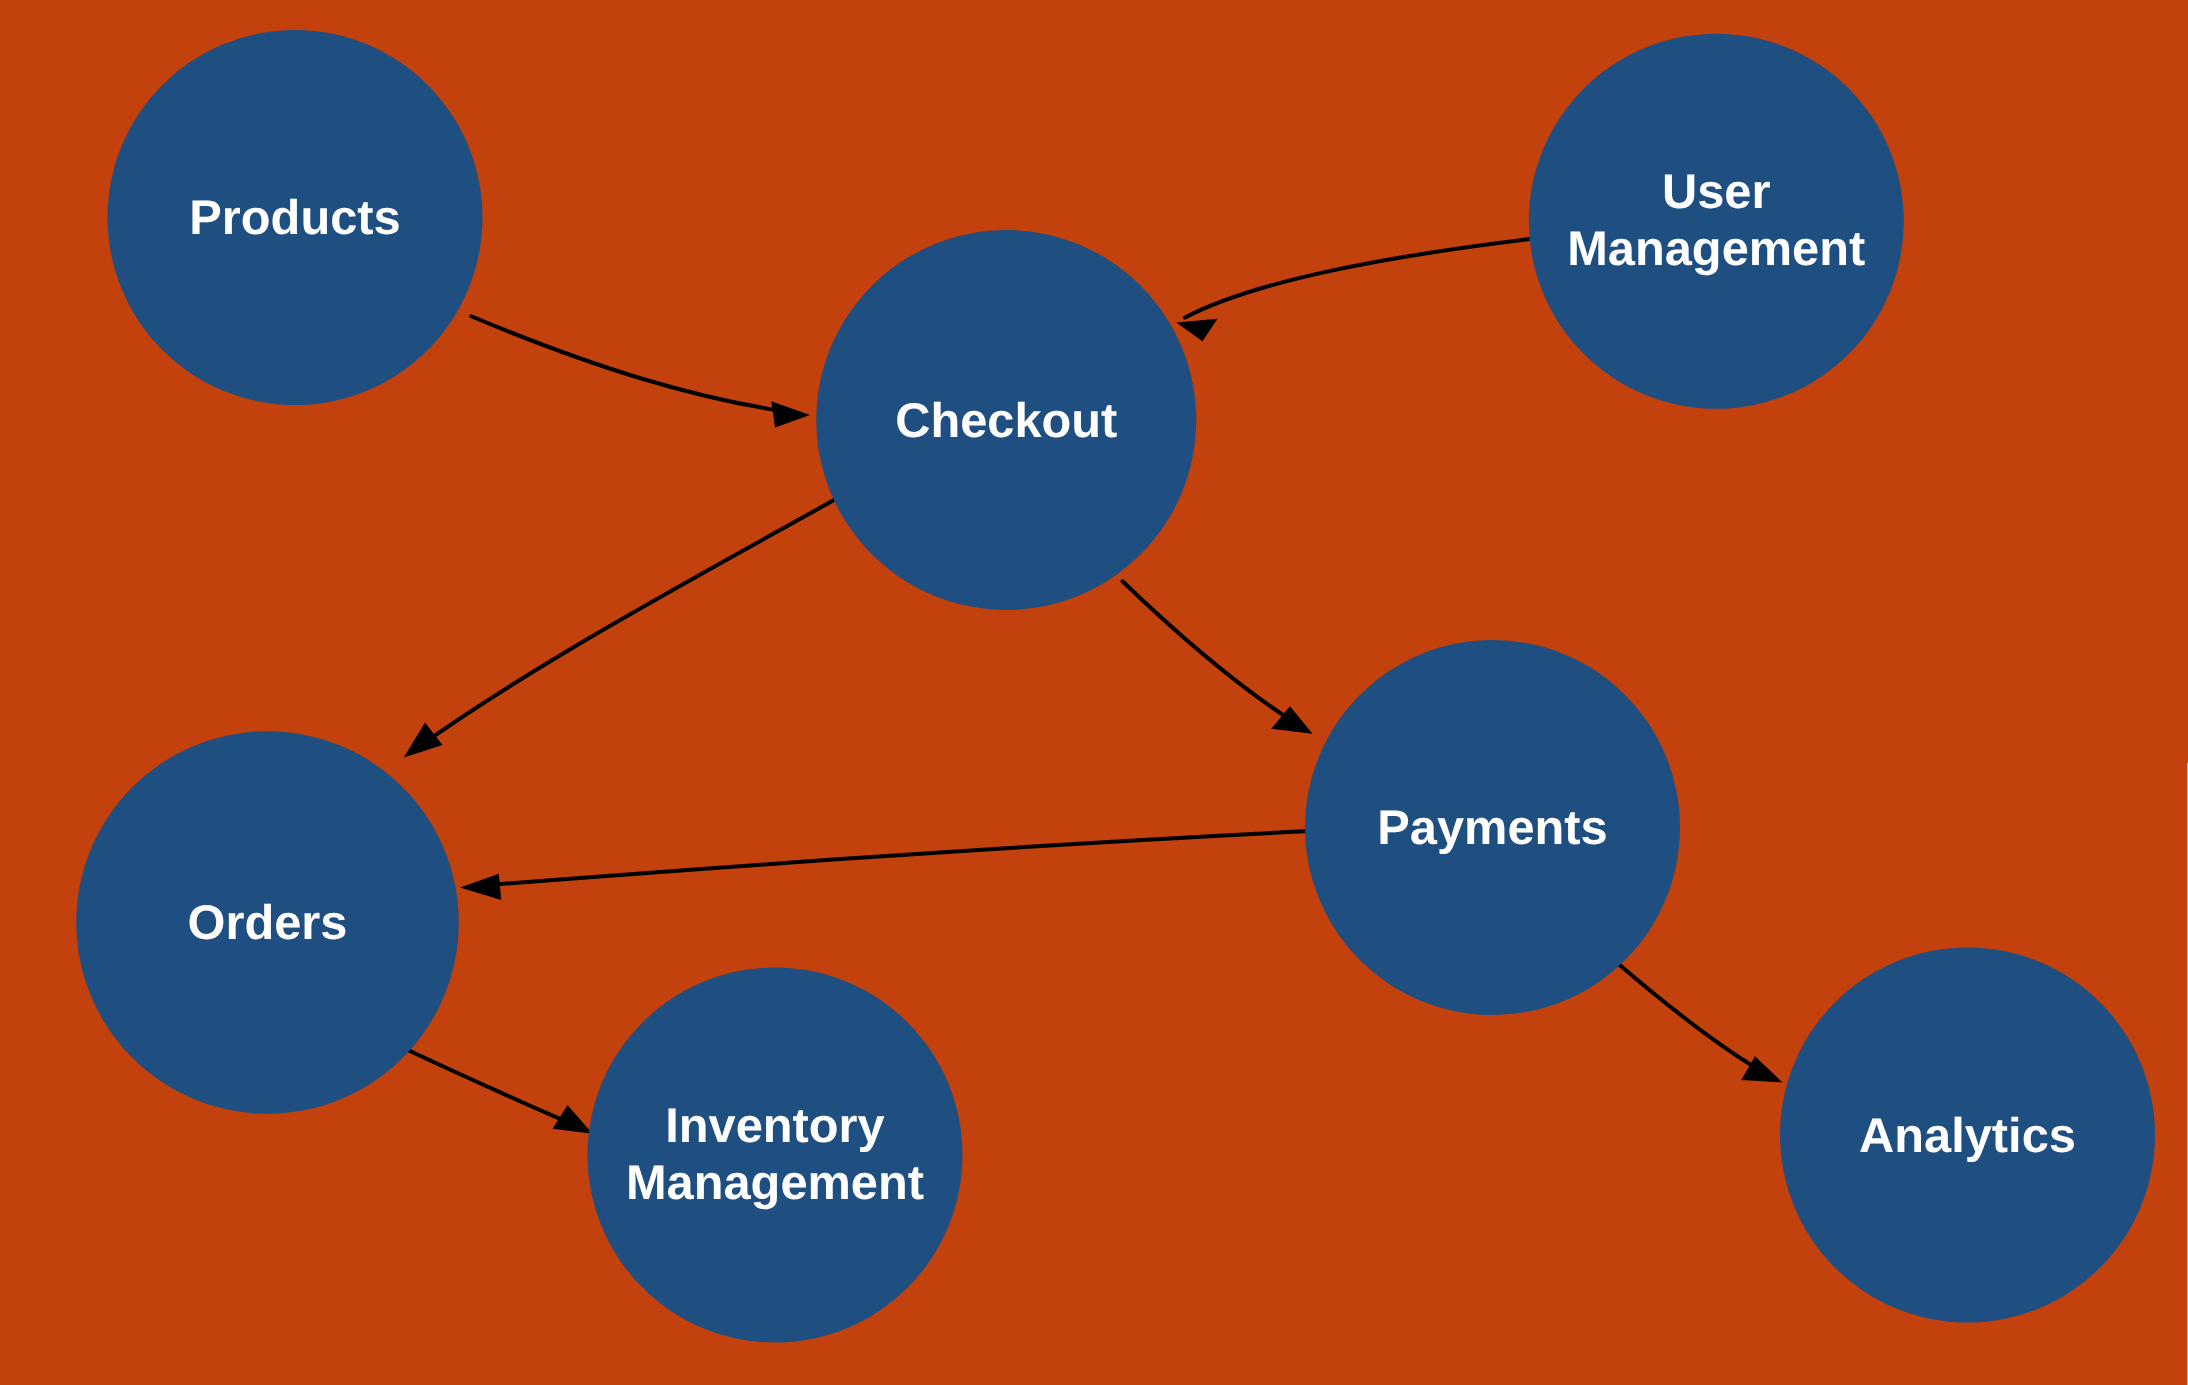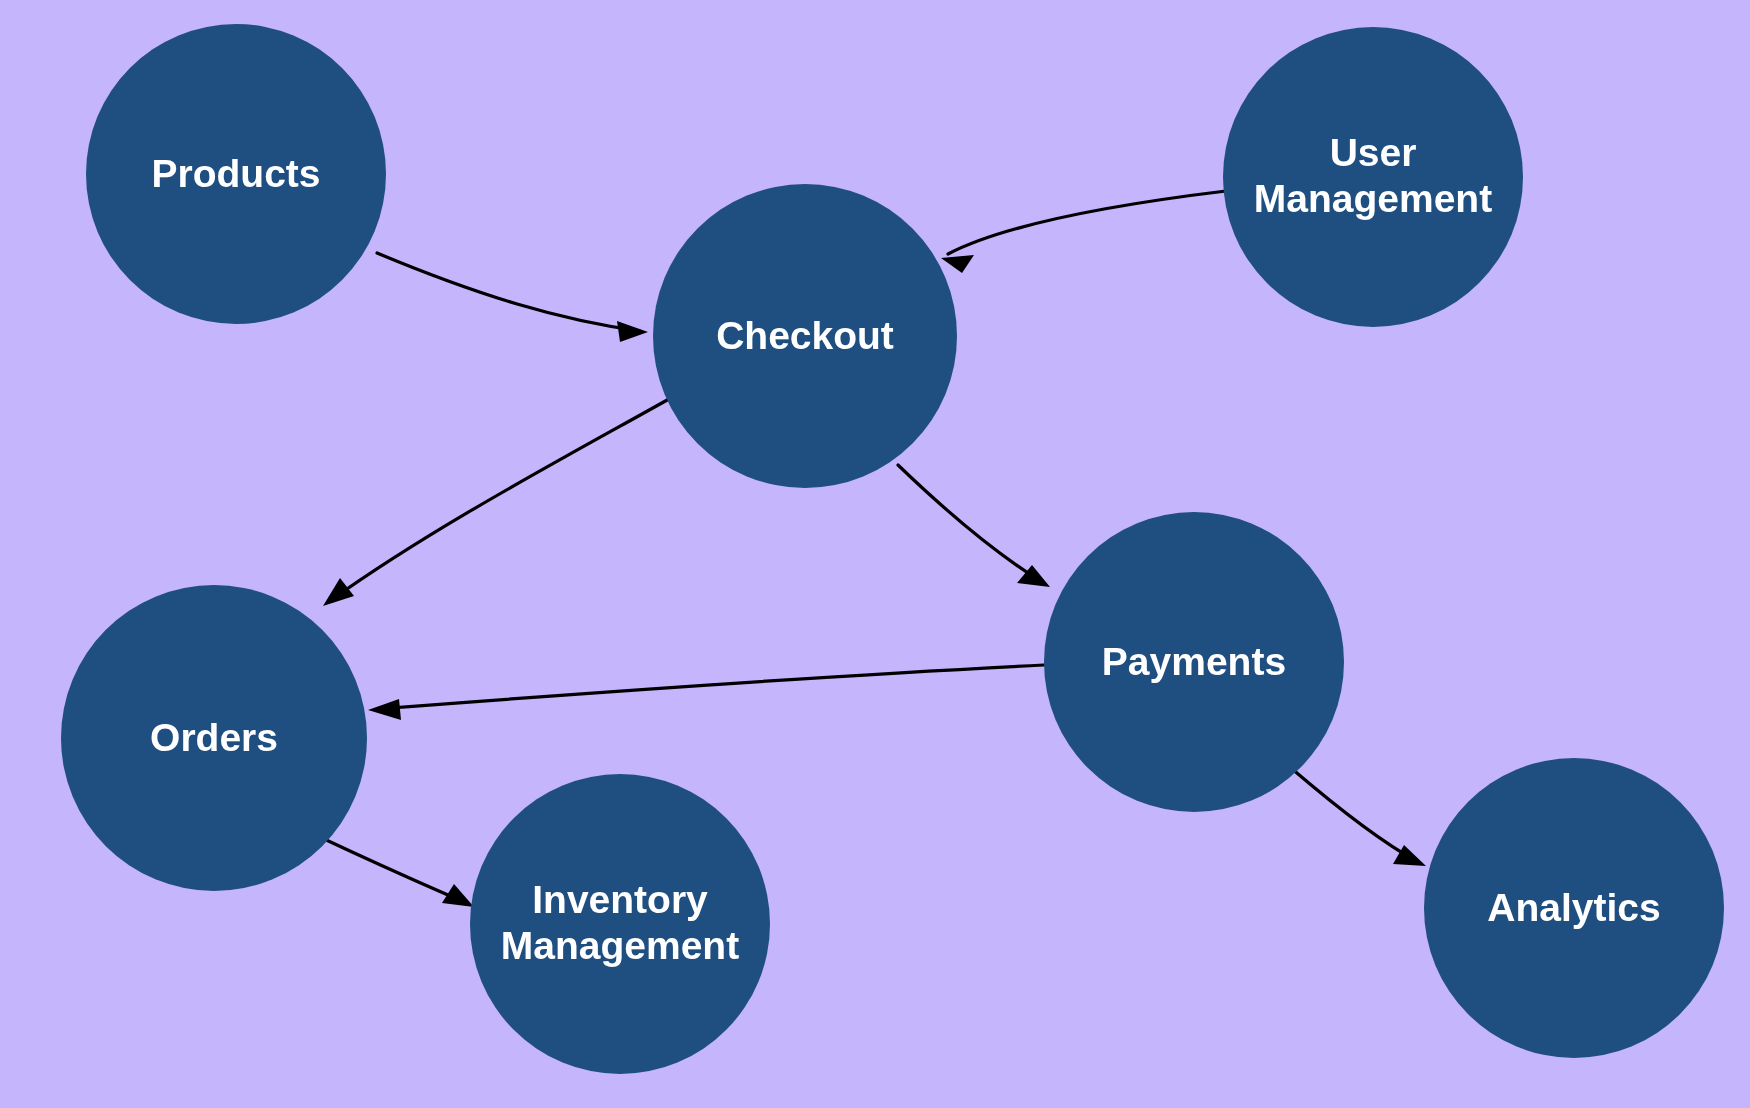--- a/index.html
+++ b/index.html
@@ -18,7 +18,7 @@
     position: relative;
     width: 1750px;
     height: 1108px;
-    background: #c4b5fd;
+    background: #c2410c;
   }
   svg.graph-svg {
     position: absolute;

